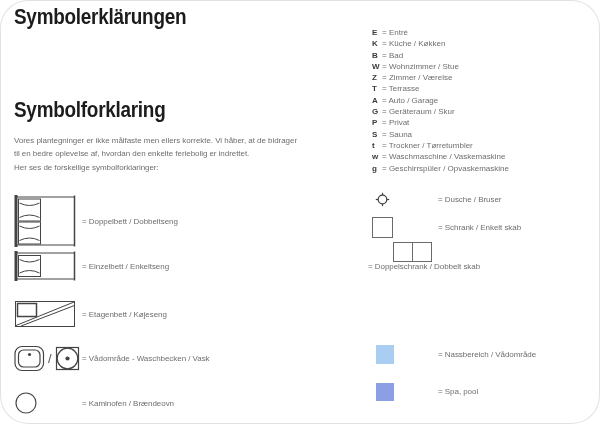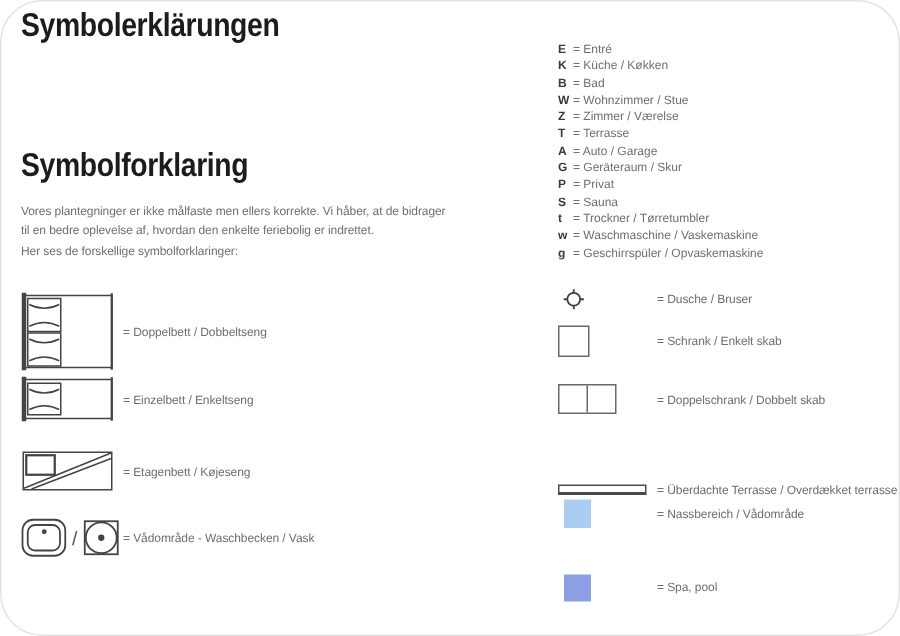--- a/index.html
+++ b/index.html
@@ -203,7 +203,7 @@
     <span class="lbl">= Schrank / Enkelt skab</span>
   </div>
 
-  <div class="lrow right" style="top:256px;height:20px;">
+  <div class="lrow right" style="top:242px;height:20px;flex-direction:column;">
     <span class="icon-cell">
       <span class="sq-dwardrobe">
           <span class="half"></span>

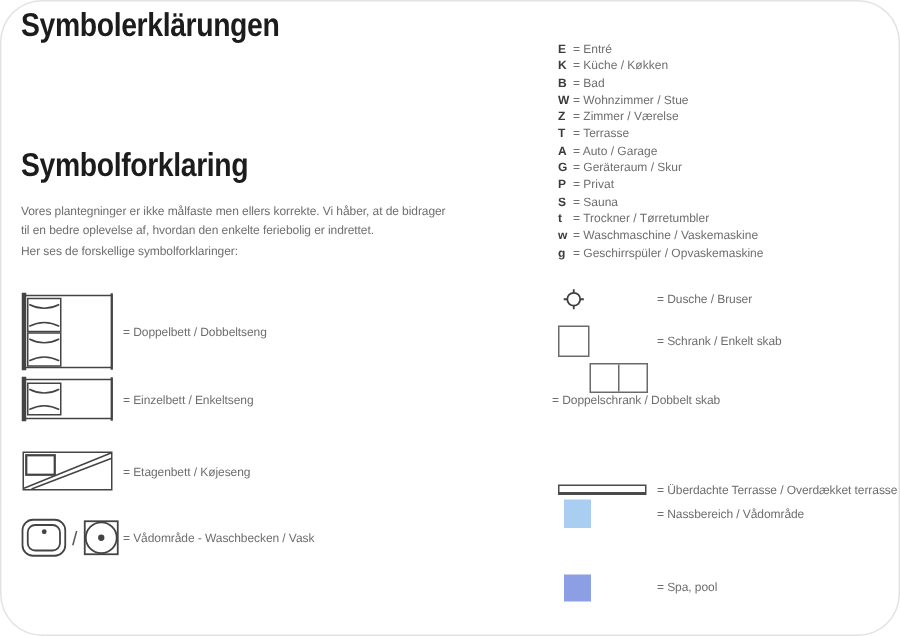--- a/index.html
+++ b/index.html
@@ -213,12 +213,6 @@
   </div>
 
 
-  <div class="lrow right" style="top:322px;height:8px;">
-    <span class="icon-cell">
-      <span class="bar-covered"></span>
-    </span>
-    <span class="lbl">= Überdachte Terrasse / Overdækket terrasse</span>
-  </div>
 
   <div class="lrow right" style="top:332px;height:20px;">
     <span class="icon-cell">

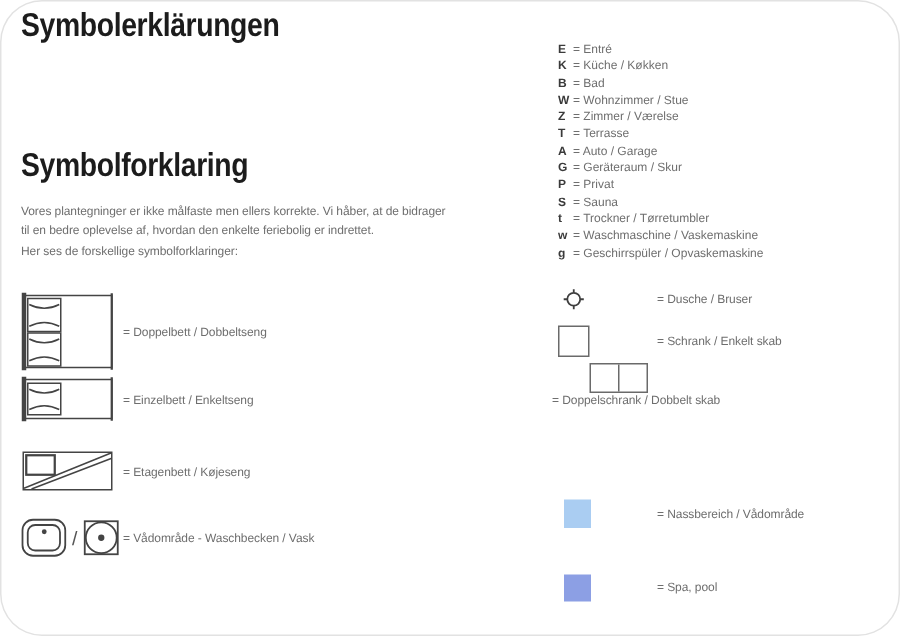--- a/index.html
+++ b/index.html
@@ -214,7 +214,7 @@
 
 
 
-  <div class="lrow right" style="top:332px;height:20px;">
+  <div class="lrow right" style="top:344px;height:20px;">
     <span class="icon-cell">
       <span class="fill-sq wet" style="background-color: rgb(170, 205, 242);"></span>
     </span>

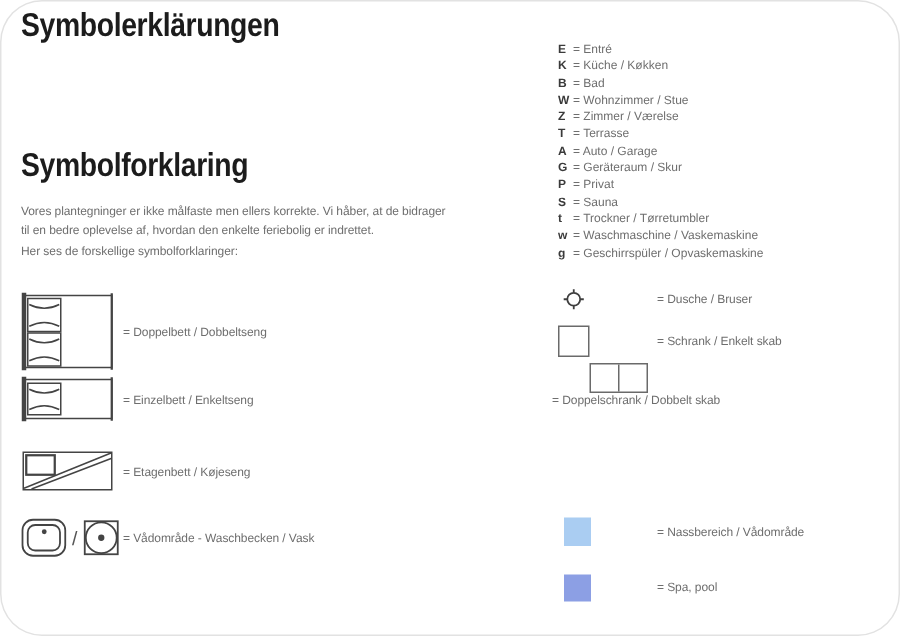--- a/index.html
+++ b/index.html
@@ -127,6 +127,14 @@
     <span class="lbl">= Vådområde - Waschbecken / Vask</span>
   </div>
 
+  <div class="lrow left" style="top:392px;height:22px;">
+    <span class="icon-cell">
+      <svg width="23" height="22" viewBox="0 0 23 22" fill="none" stroke="#4a4a4a" stroke-width="1.2" style="margin-left:1px;">
+        <circle cx="11" cy="11" r="10"></circle>
+      </svg>
+    </span>
+    <span class="lbl">= Kaminofen / Brændeovn</span>
+  </div>
 
   <div class="codes">
     <div class="code-row">

